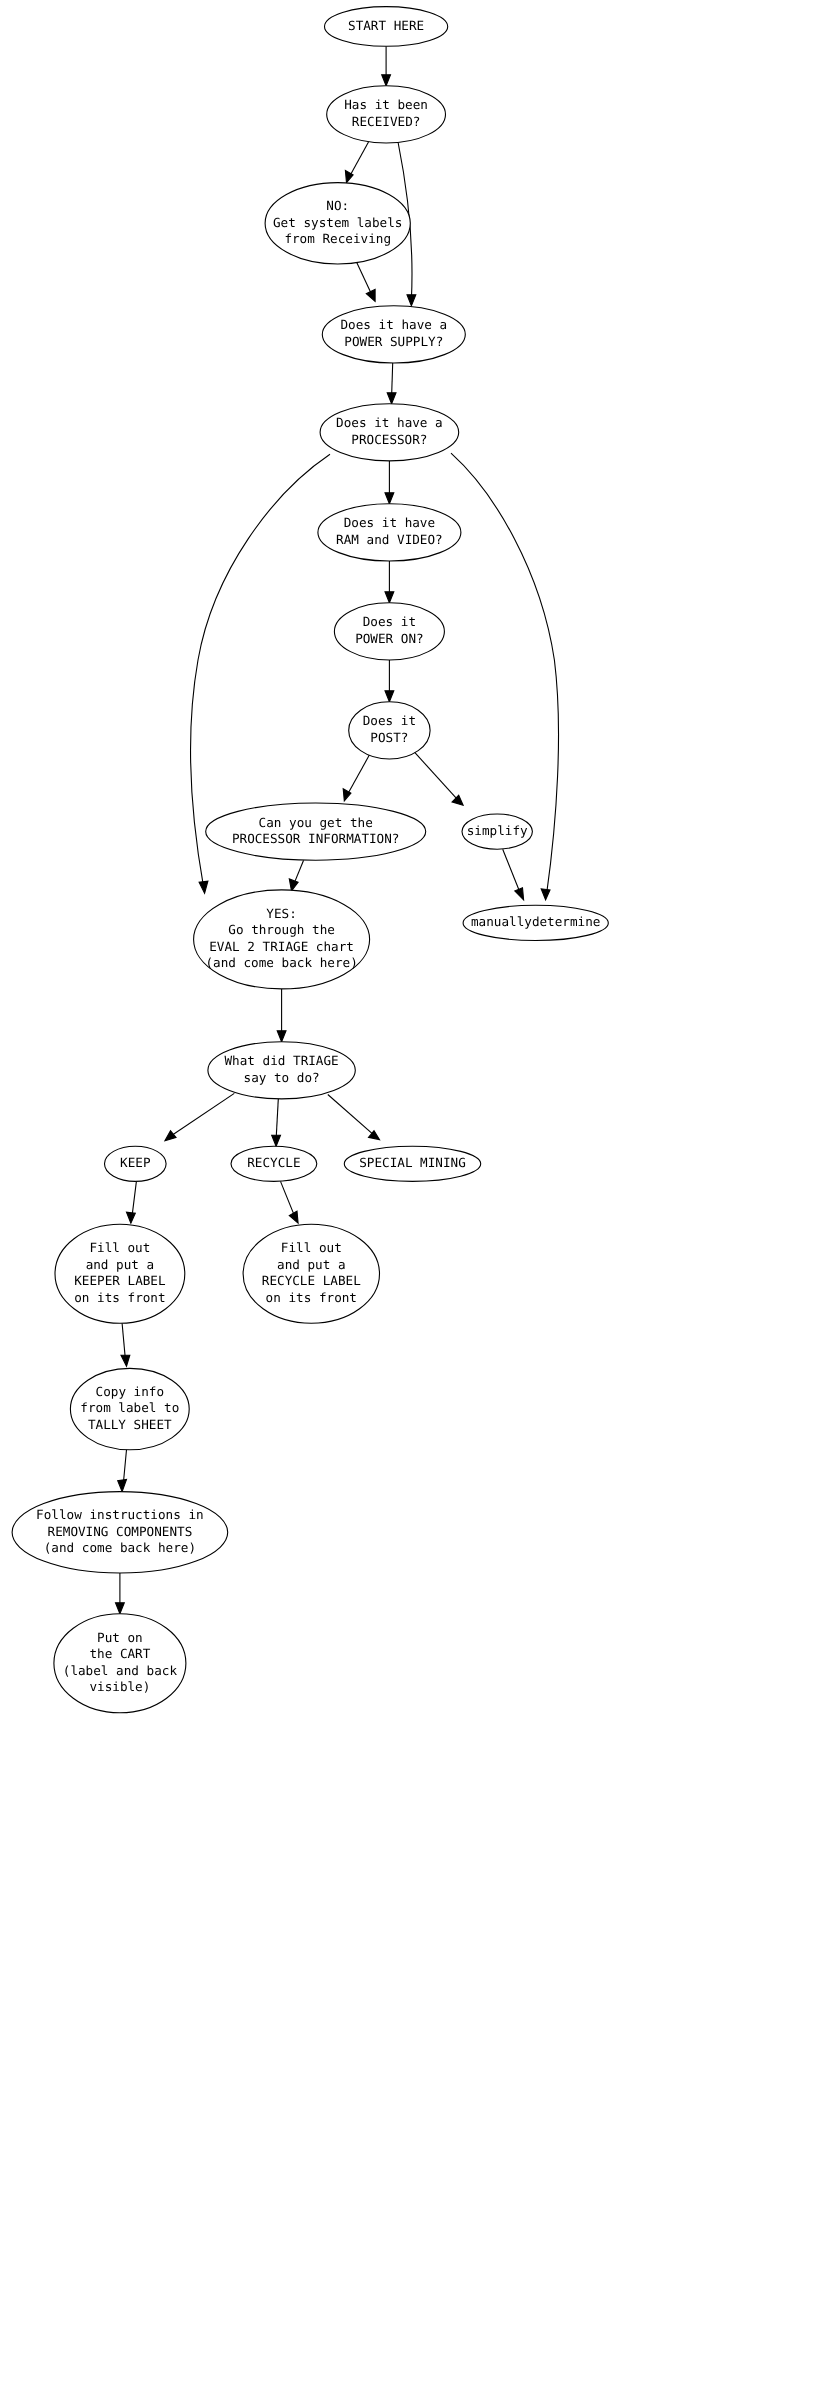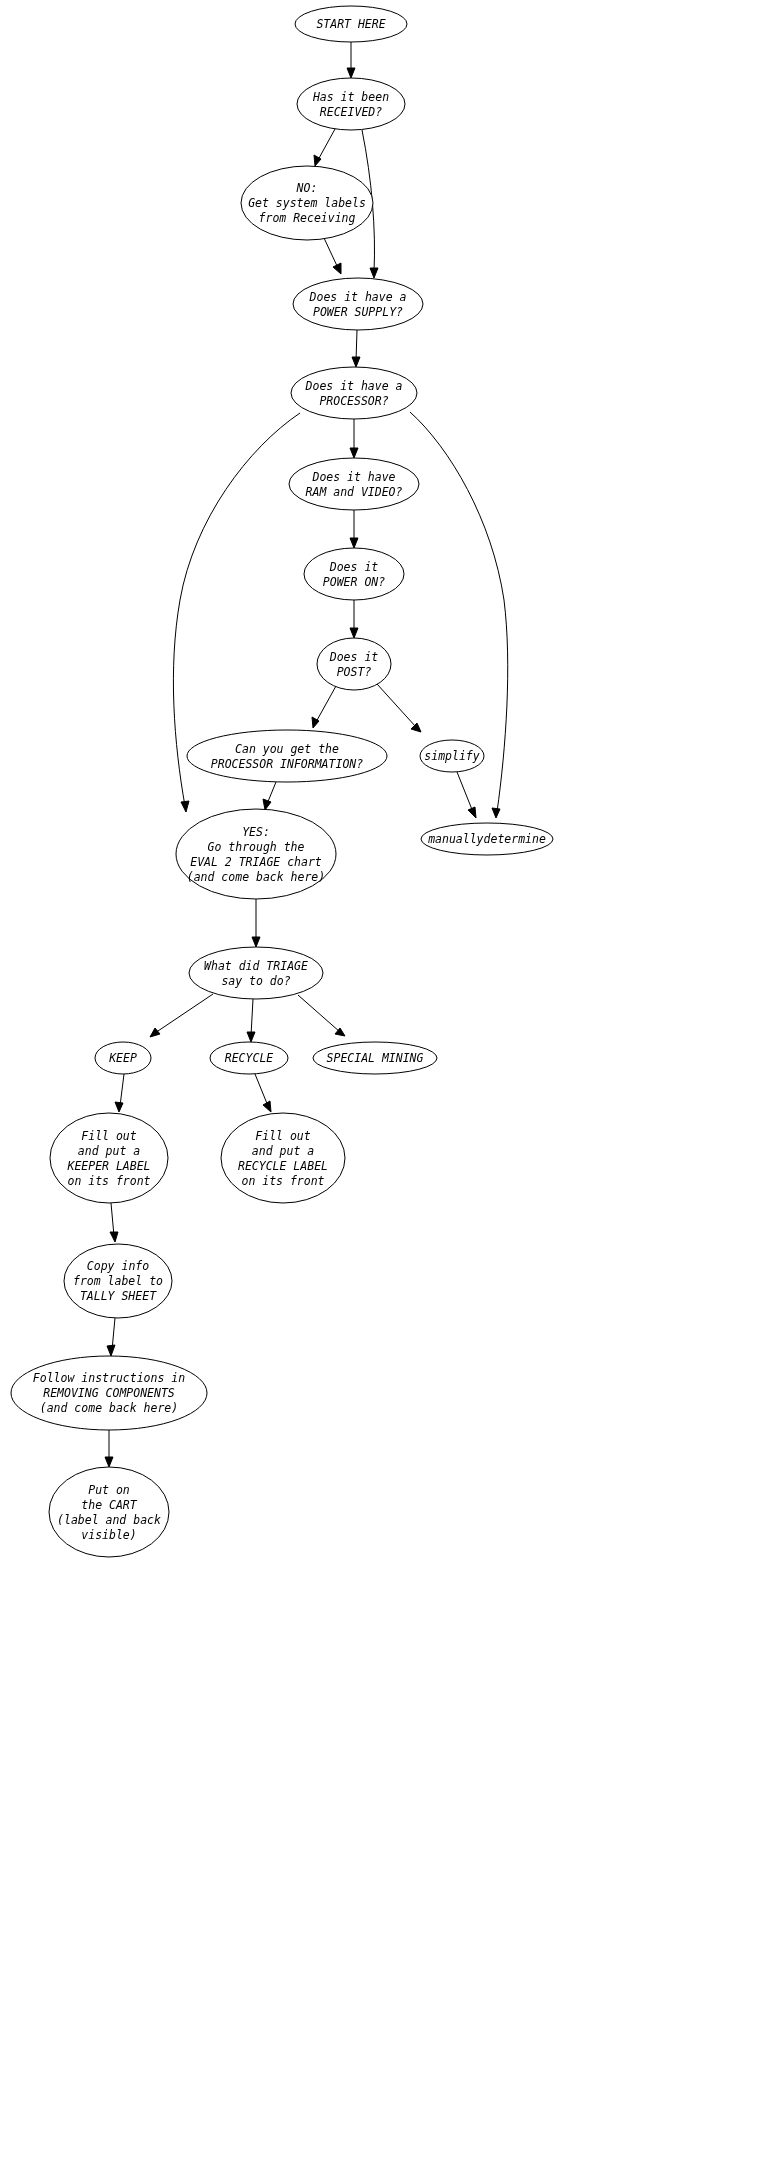--- a/index.html
+++ b/index.html
@@ -18,7 +18,6 @@
     position: relative;
     width: 763px;
     height: 1682px;
-    font-style: italic;
   }
   svg#flow-svg {
     display: block;

